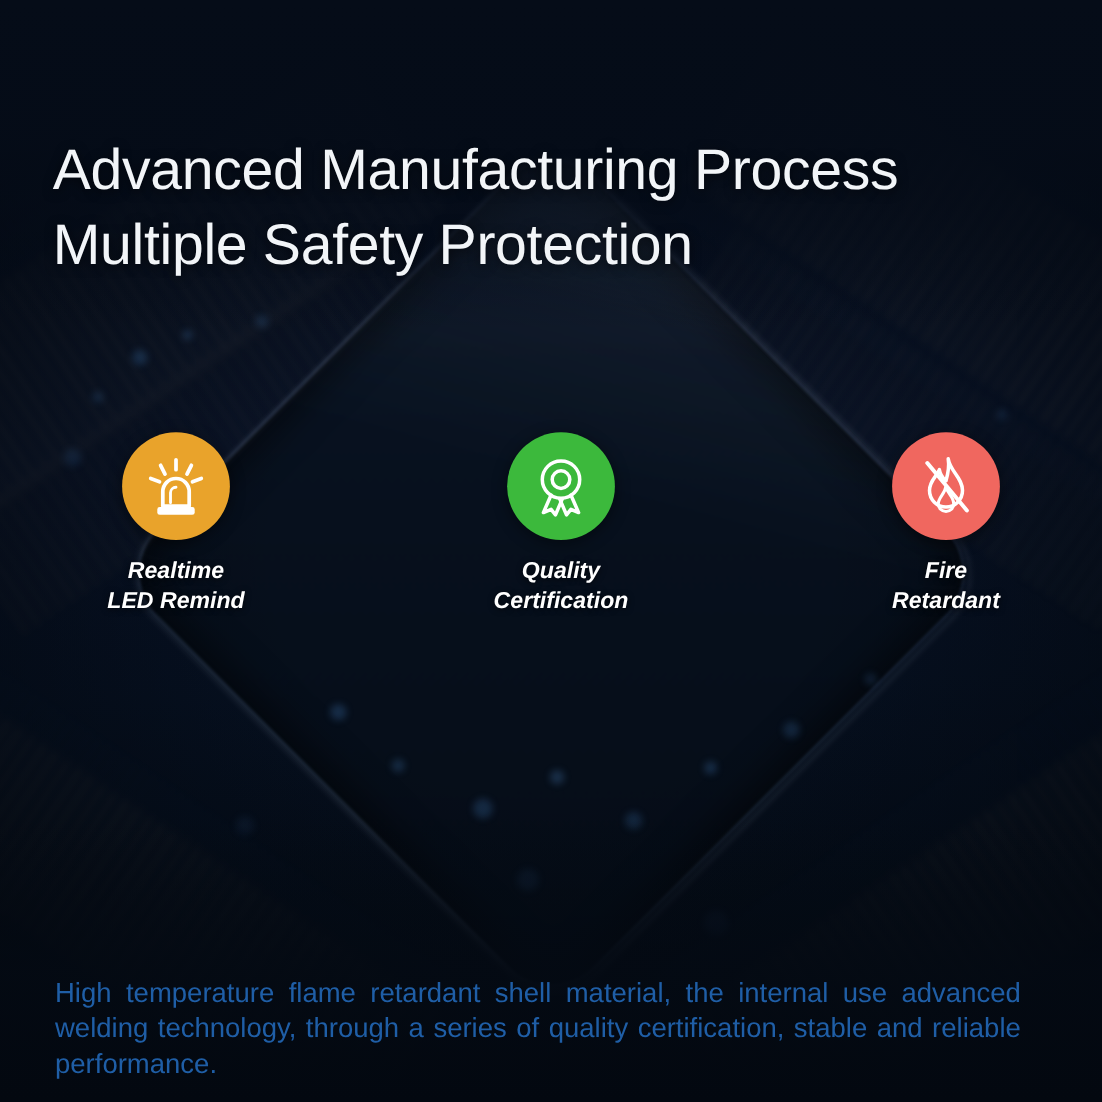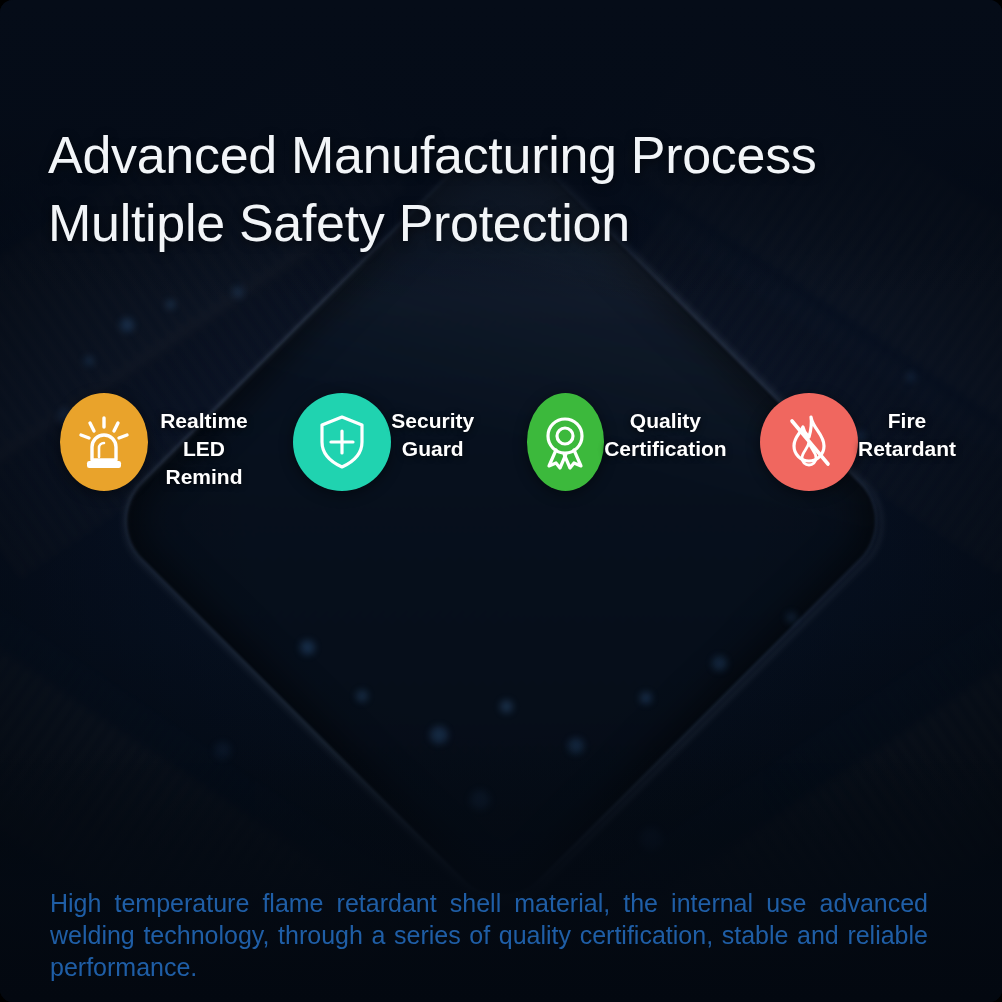--- a/index.html
+++ b/index.html
@@ -14,7 +14,6 @@
     overflow: hidden;
     background: #040b16;
     font-family: "Liberation Sans", sans-serif;
-    border-radius: 13px;
   }
   .bg-base2 {
     position: absolute;

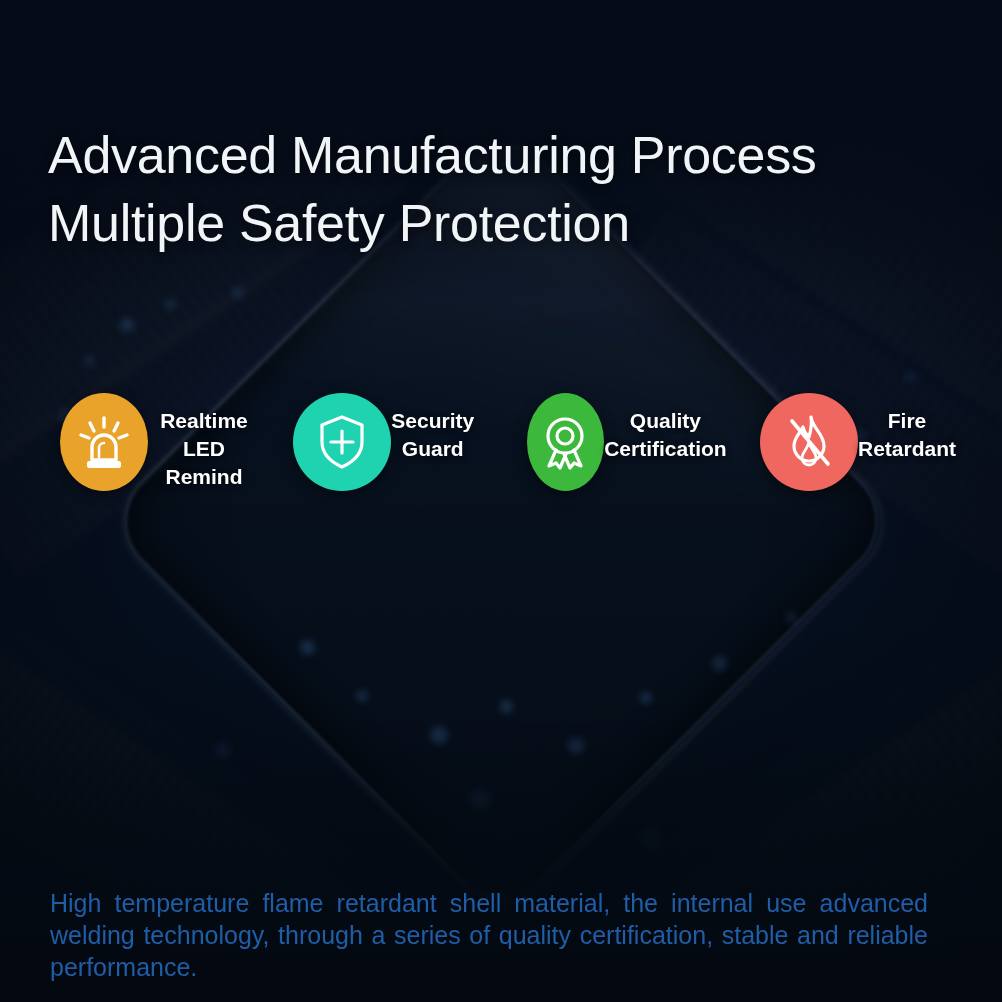--- a/index.html
+++ b/index.html
@@ -143,7 +143,9 @@
   .feature {
     width: 200px;
     display: flex;
-    flex-direction: row;
+    flex-direction: column;
+    align-items: center;
+    font-style: italic;
   }
   .badge {
     width: 98px;

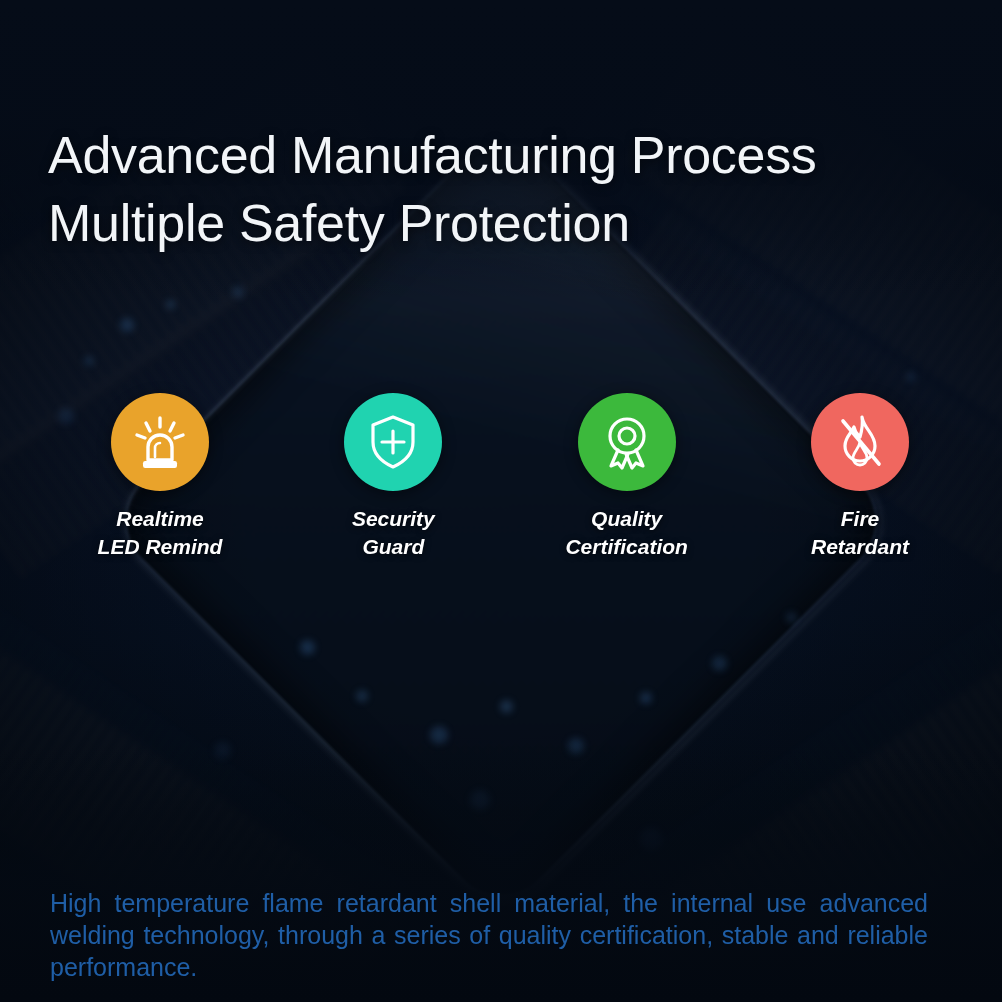--- a/index.html
+++ b/index.html
@@ -259,19 +259,6 @@
 LED Remind</div>
       </div>
 
-      <div class="feature">
-        <div class="badge" style="background:#20D3B0;">
-          <span>
-            <svg width="60" height="60" viewBox="0 0 60 60" fill="none" stroke="#ffffff" stroke-width="3.2" stroke-linecap="round" stroke-linejoin="round">
-              <path d="M30 5 L50 13 V30 c0 12 -9 20 -20 25 C19 50 10 42 10 30 V13 Z"></path>
-              <line x1="30" y1="19" x2="30" y2="41"></line>
-              <line x1="19" y1="30" x2="41" y2="30"></line>
-            </svg>
-          </span>
-        </div>
-        <div class="feature-label">Security
-Guard</div>
-      </div>
 
       <div class="feature">
         <div class="badge" style="background:#3CB93C;">

